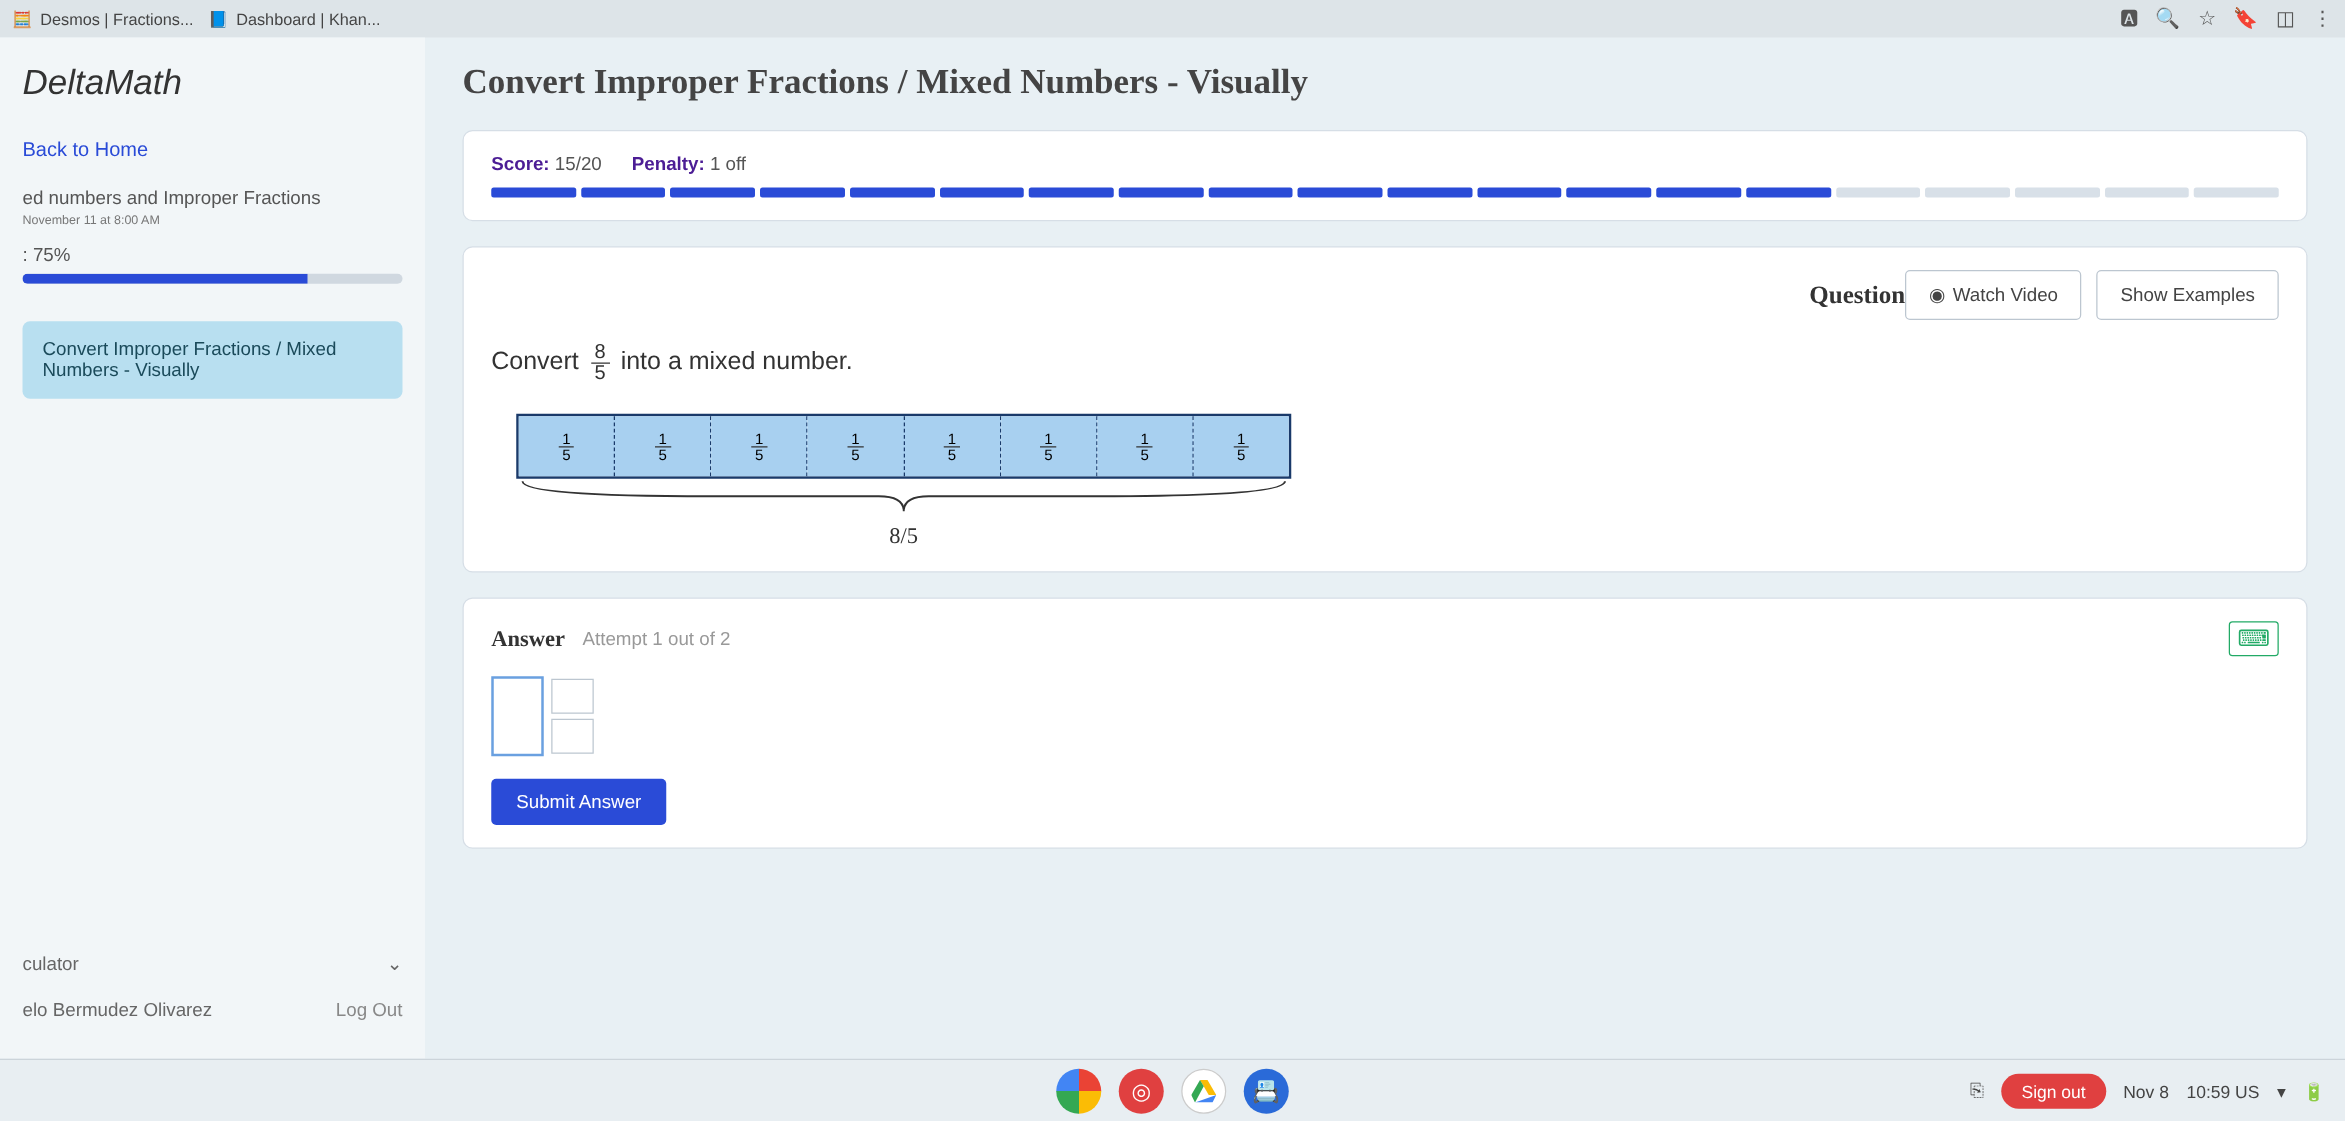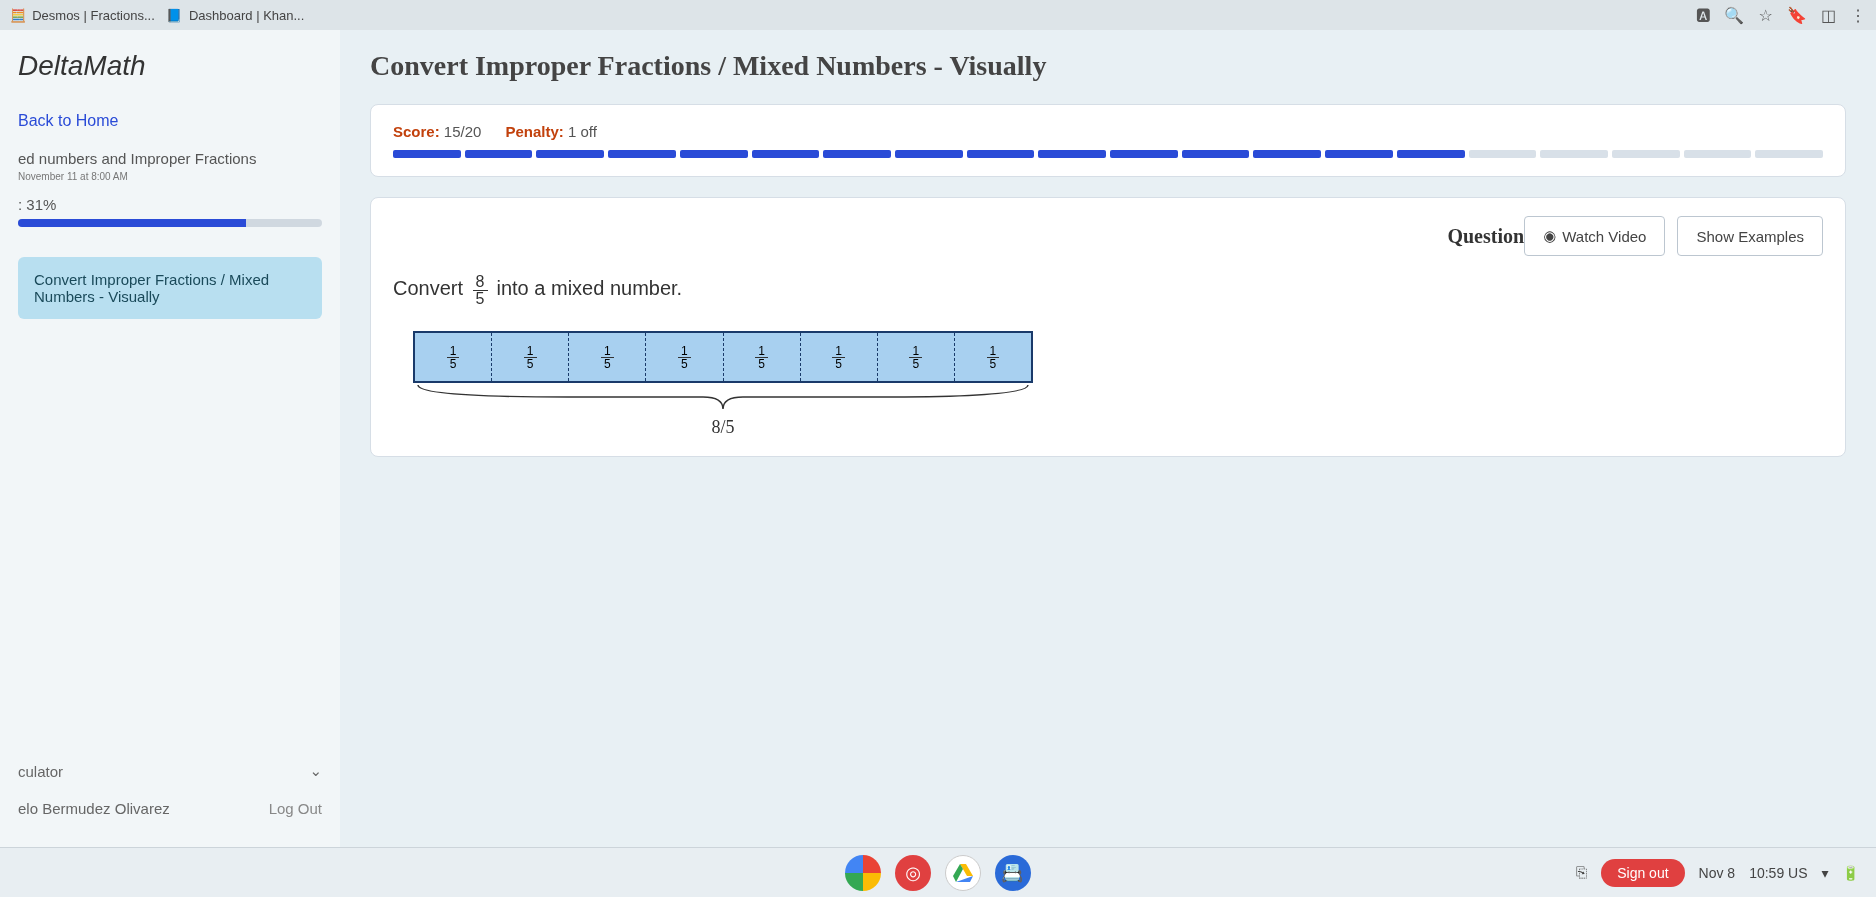--- a/index.html
+++ b/index.html
@@ -30,7 +30,7 @@
 
 .card { background:#fff; border:1px solid #d6dee6; border-radius:8px; padding:18px 22px; margin-bottom:20px; }
 .score-row { display:flex; gap:24px; font-size:15px; color:#555; margin-bottom:10px; }
-.score-row b { color:#c2410c; }
+.score-row b { color:#4c1d95; }
 .progress-track { display:flex; gap:4px; }
 .progress-seg { flex:1; height:8px; background:#d8e0e8; border-radius:2px; }
 .progress-seg.done { background:#2a4bd7; }

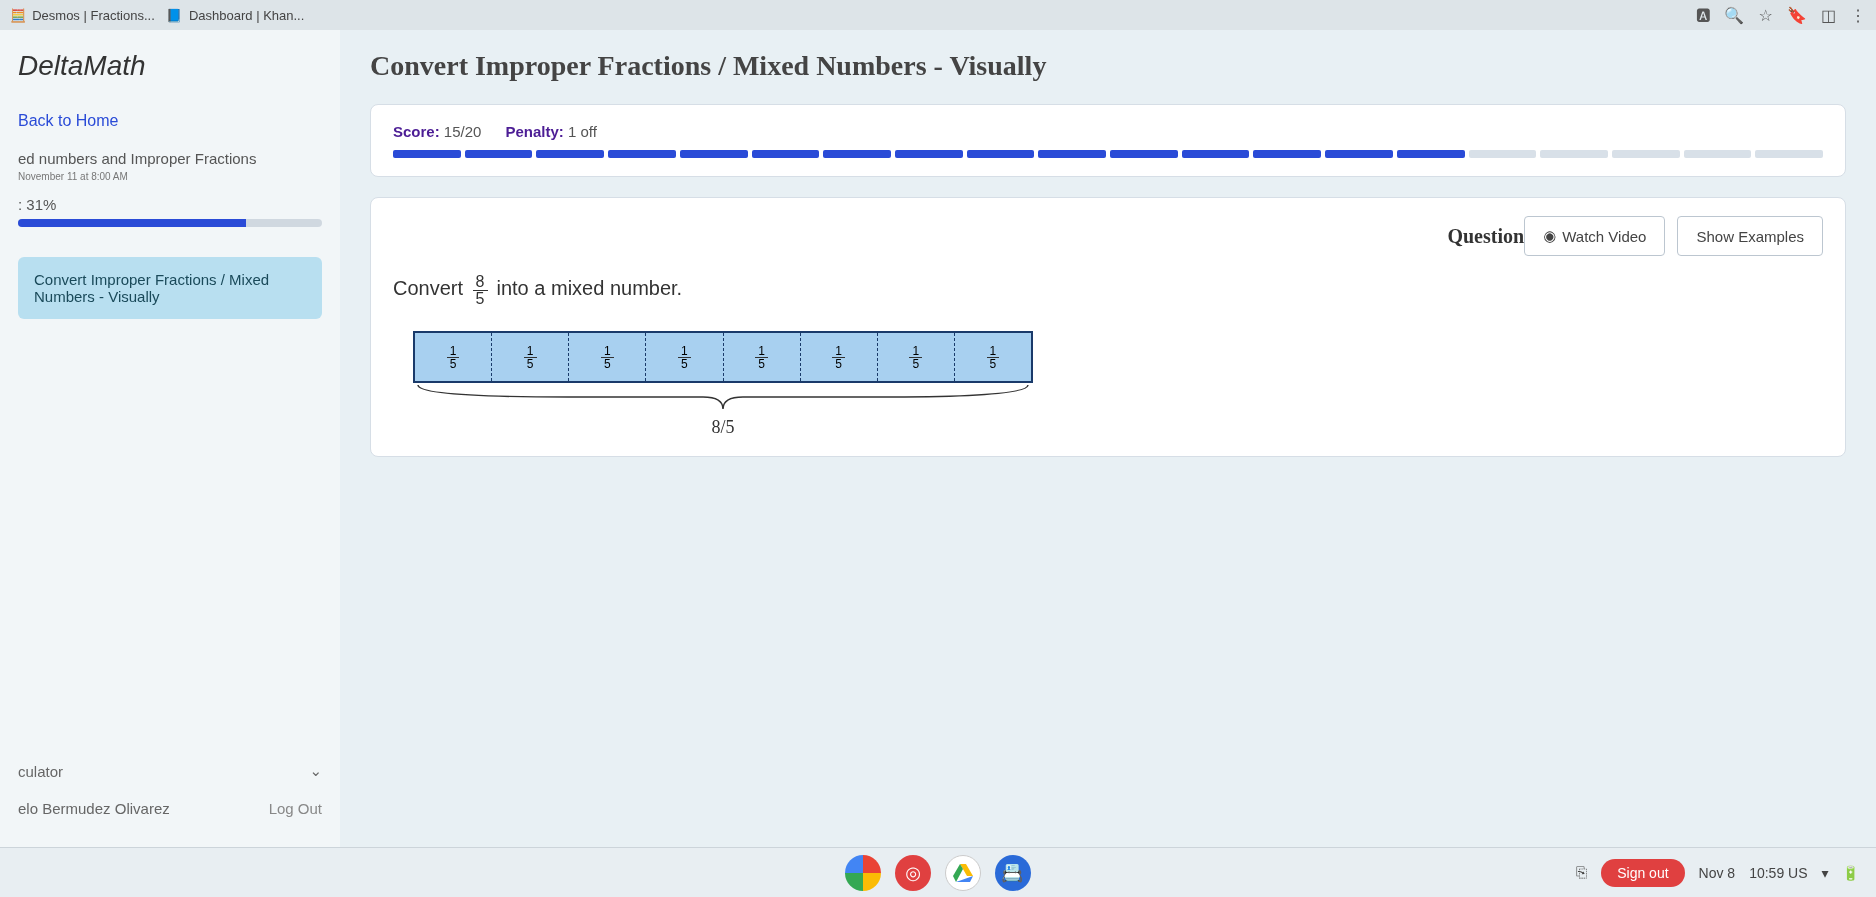--- a/index.html
+++ b/index.html
@@ -101,7 +101,7 @@
     <div class="back-link">Back to Home</div>
     <div class="assignment-title">ed numbers and Improper Fractions</div>
     <div class="assignment-due">November 11 at 8:00 AM</div>
-    <div class="assignment-pct">: 31%</div>
+    <div class="assignment-pct">: 75%</div>
     <div class="assignment-bar">
         <div class="fill"></div>
       </div>

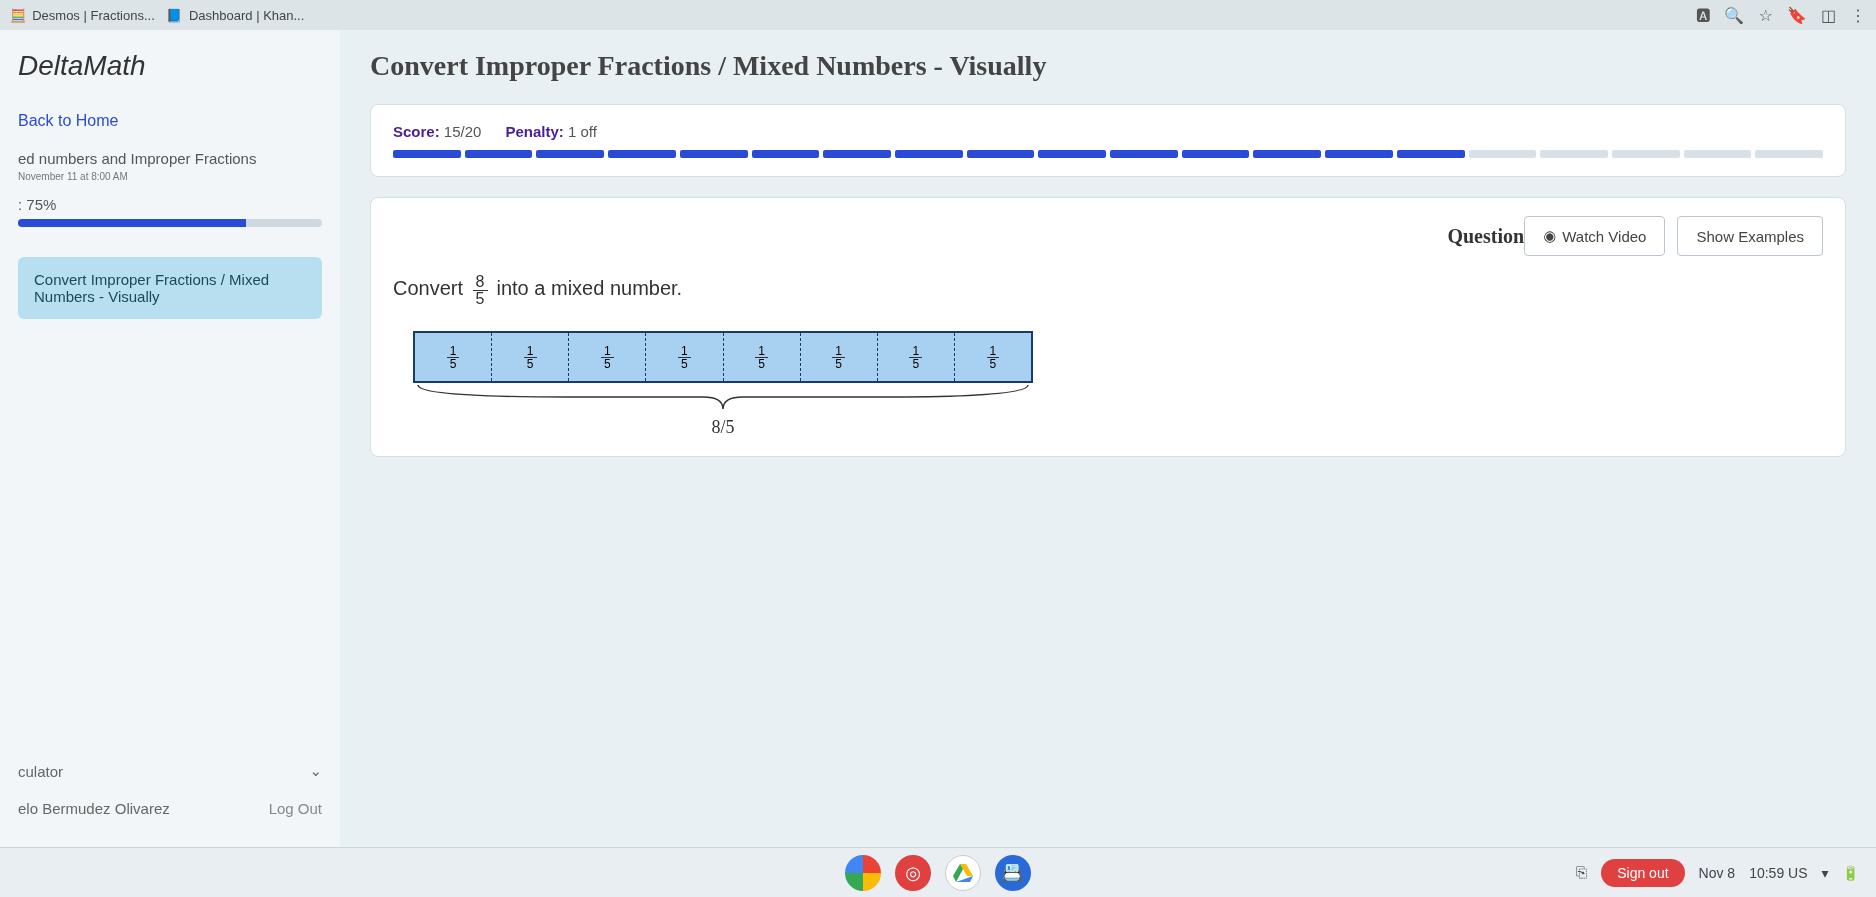--- a/index.html
+++ b/index.html
@@ -230,6 +230,21 @@
       </div>
     </div>
 
+    <div class="card">
+      <div class="ans-head">
+        <h3>Answer</h3>
+        <span class="attempt">Attempt 1 out of 2</span>
+        <span class="kbd-icon">⌨</span>
+      </div>
+      <div class="mixed-input">
+        <div class="whole-box"></div>
+        <div class="frac-boxes">
+          <div class="frac-box"></div>
+          <div class="frac-box"></div>
+        </div>
+      </div>
+      <button class="submit-btn">Submit Answer</button>
+    </div>
   </div>
 </div>
 

